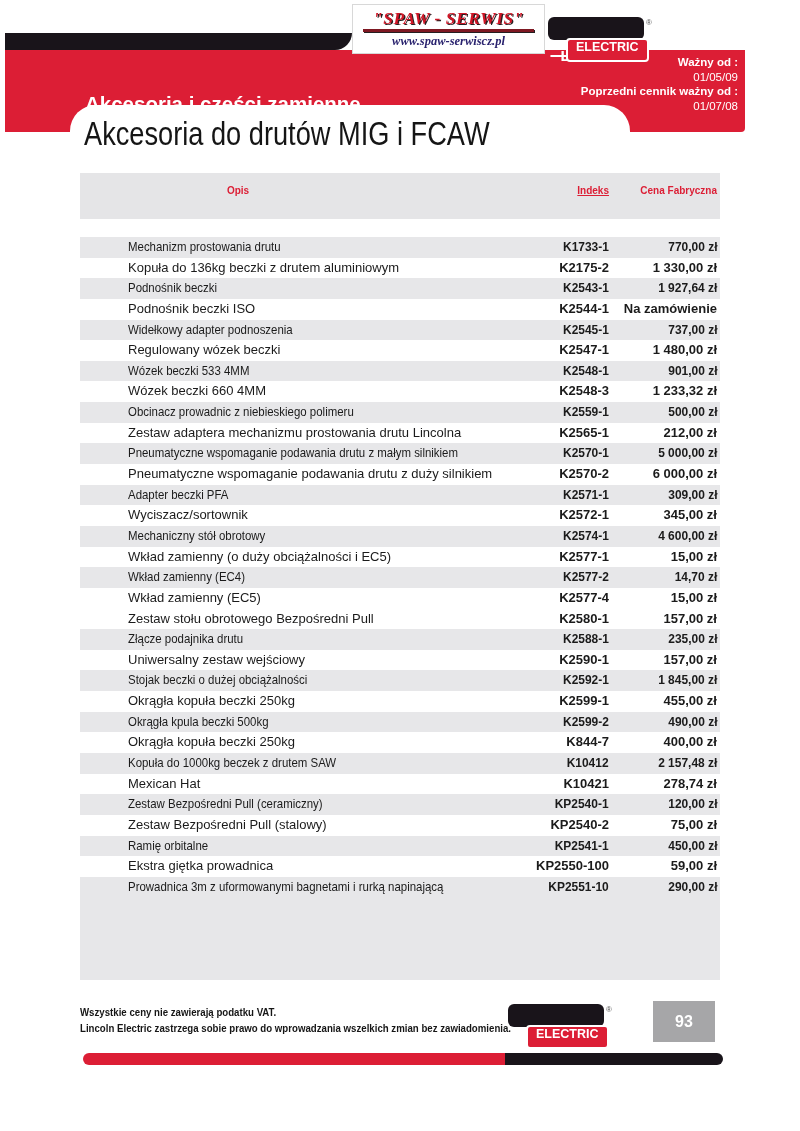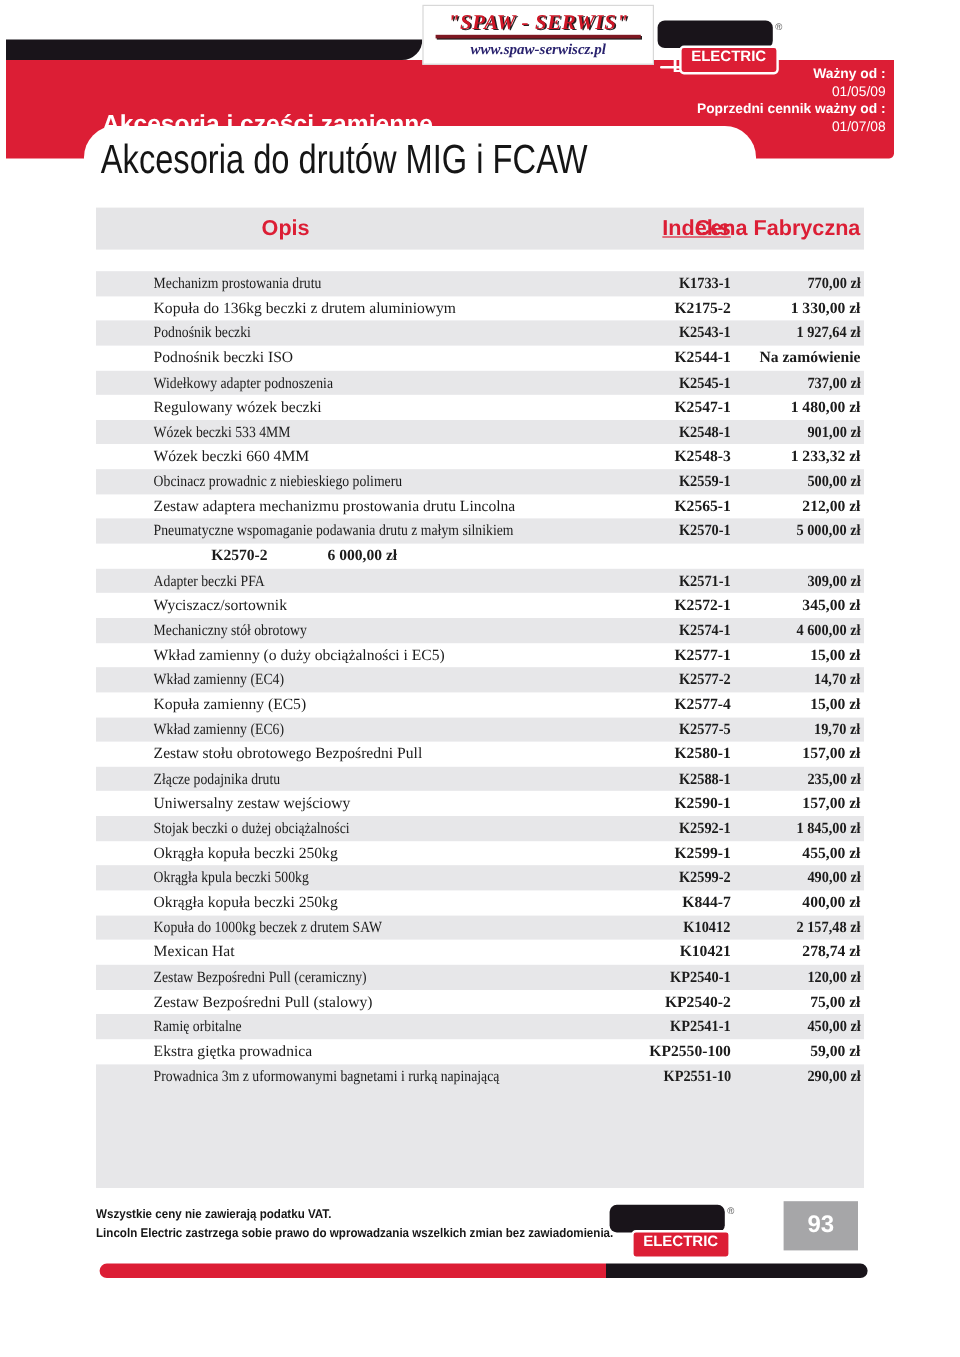--- a/index.html
+++ b/index.html
@@ -51,8 +51,8 @@
 
   
   .price-table { position:absolute; left:80px; top:173px; width:640px; }
-  .t-head { position:relative; height:35px; background:var(--header-gray,#e5e5e7);
-    color:var(--brand-red,#dc1e35); font-weight:bold; font-size:18px; line-height:35px; }
+  .t-head { position:relative; height:46px; background:var(--header-gray,#e5e5e7);
+    color:var(--brand-red,#dc1e35); font-weight:bold; font-size:10px; line-height:35px; }
   .t-head .h-opis { position:absolute; left:48px; width:220px; text-align:center; }
   .t-head .h-indeks { position:absolute; right:111px;text-decoration:underline; }
   .t-head .h-cena { position:absolute; right:3px;margin-left:32px; }

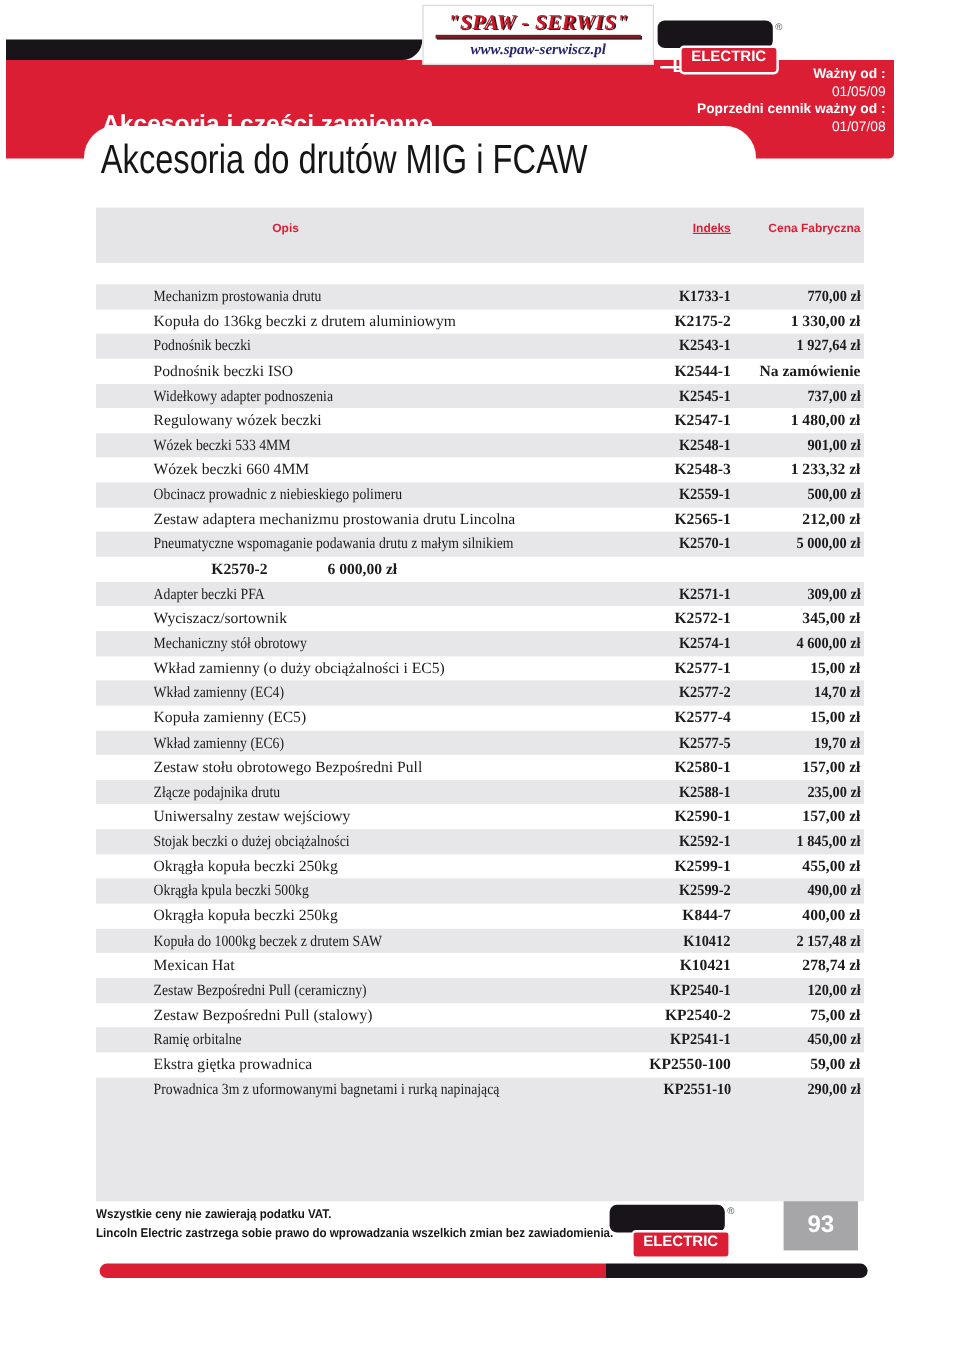--- a/index.html
+++ b/index.html
@@ -58,7 +58,7 @@
   .t-head .h-cena { position:absolute; right:3px;margin-left:32px; }
   .t-gap { height:18px; }
   .t-row { display:flex; height:20.65px; line-height:20.65px; padding:0 3px 0 48px;
-    font-size:13px; color:#1b1b1b;font-family:Liberation Serif, serif; }
+    font-size:13px; color:#1b1b1b; }
   .t-row.g { background:var(--row-gray,#e7e7e9); }
   .t-row.tall { height:103px; }
   .t-row .desc { flex:1; overflow:hidden; white-space:nowrap; }

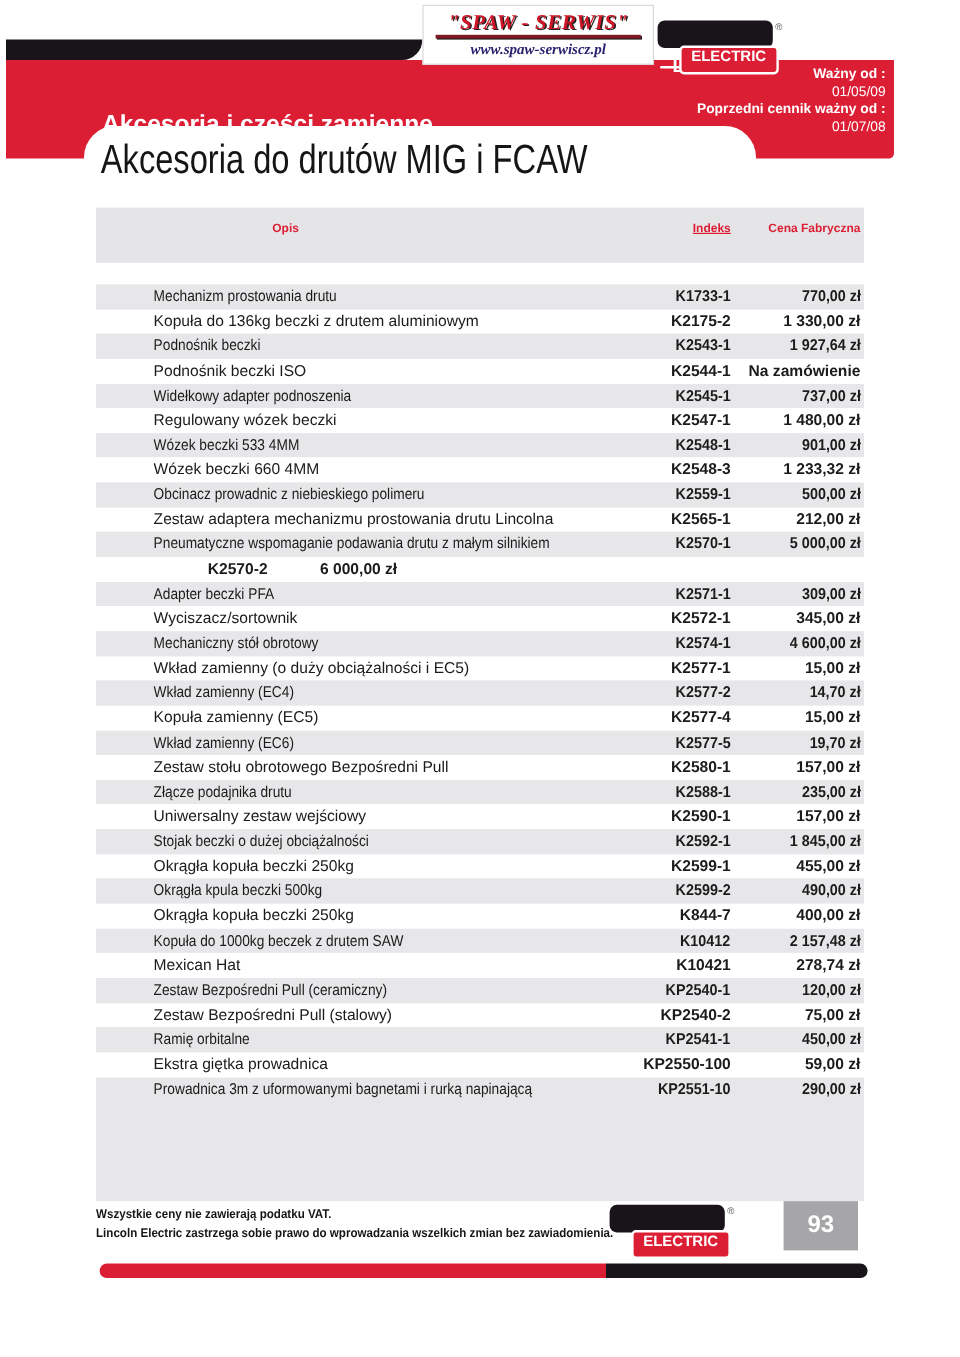--- a/index.html
+++ b/index.html
@@ -177,6 +177,7 @@
       <div class="price"><span>5 000,00 zł</span></div>
     </div>
         <div class="t-row w">
+      <div class="desc"><span>Pneumatyczne wspomaganie podawania drutu z duży silnikiem</span></div>
       <div class="idx"><span>K2570-2</span></div>
       <div class="price"><span>6 000,00 zł</span></div>
     </div>

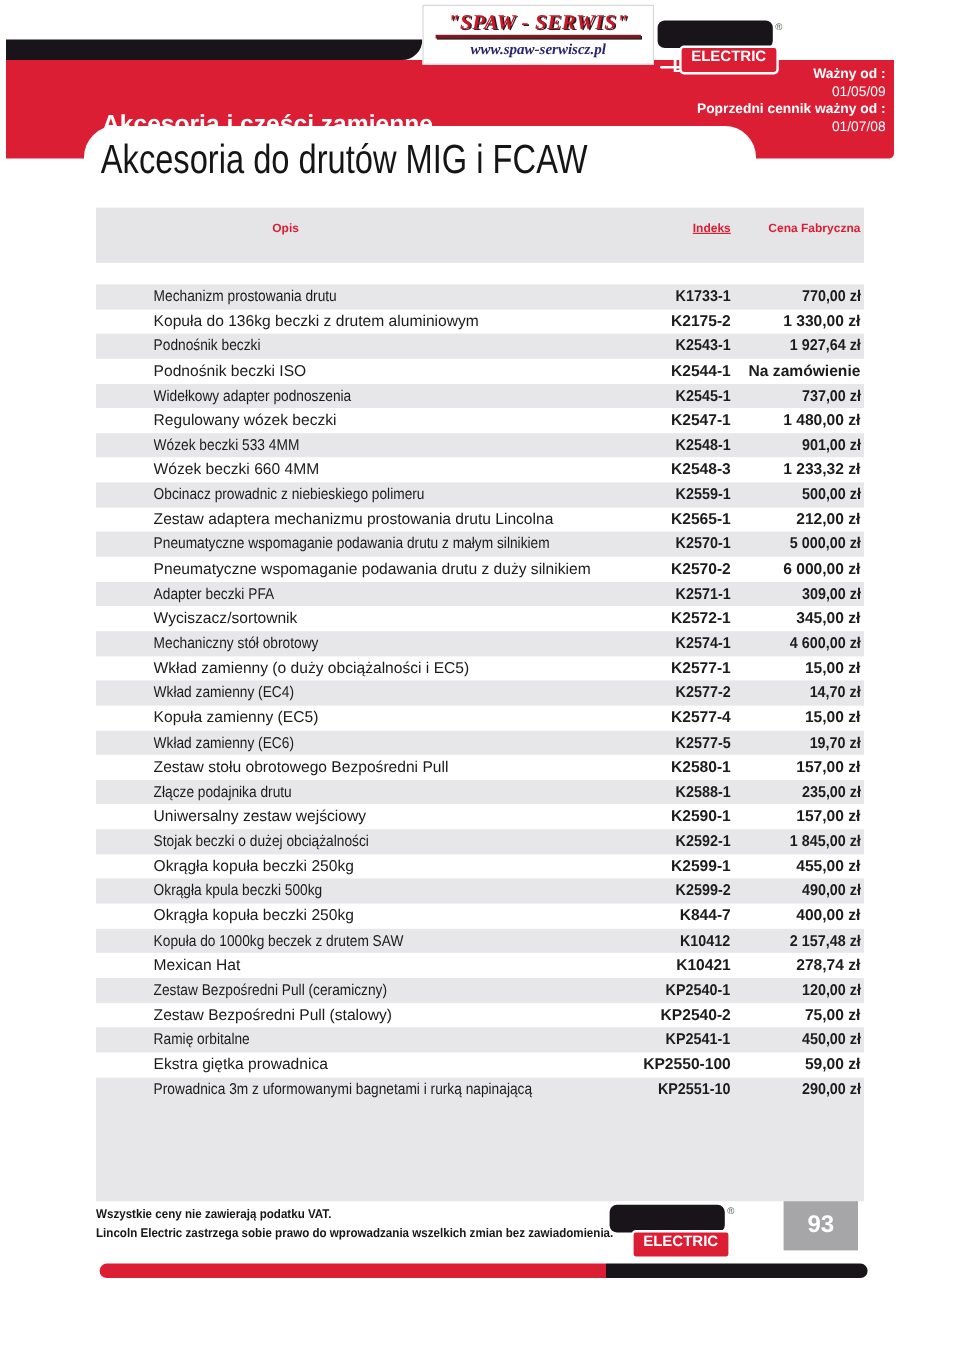--- a/index.html
+++ b/index.html
@@ -207,7 +207,7 @@
       <div class="price"><span>14,70 zł</span></div>
     </div>
         <div class="t-row w">
-      <div class="desc"><span>Kopuła zamienny (EC5)</span></div>
+      <div class="desc"><span>Wkład zamienny (EC5)</span></div>
       <div class="idx"><span>K2577-4</span></div>
       <div class="price"><span>15,00 zł</span></div>
     </div>

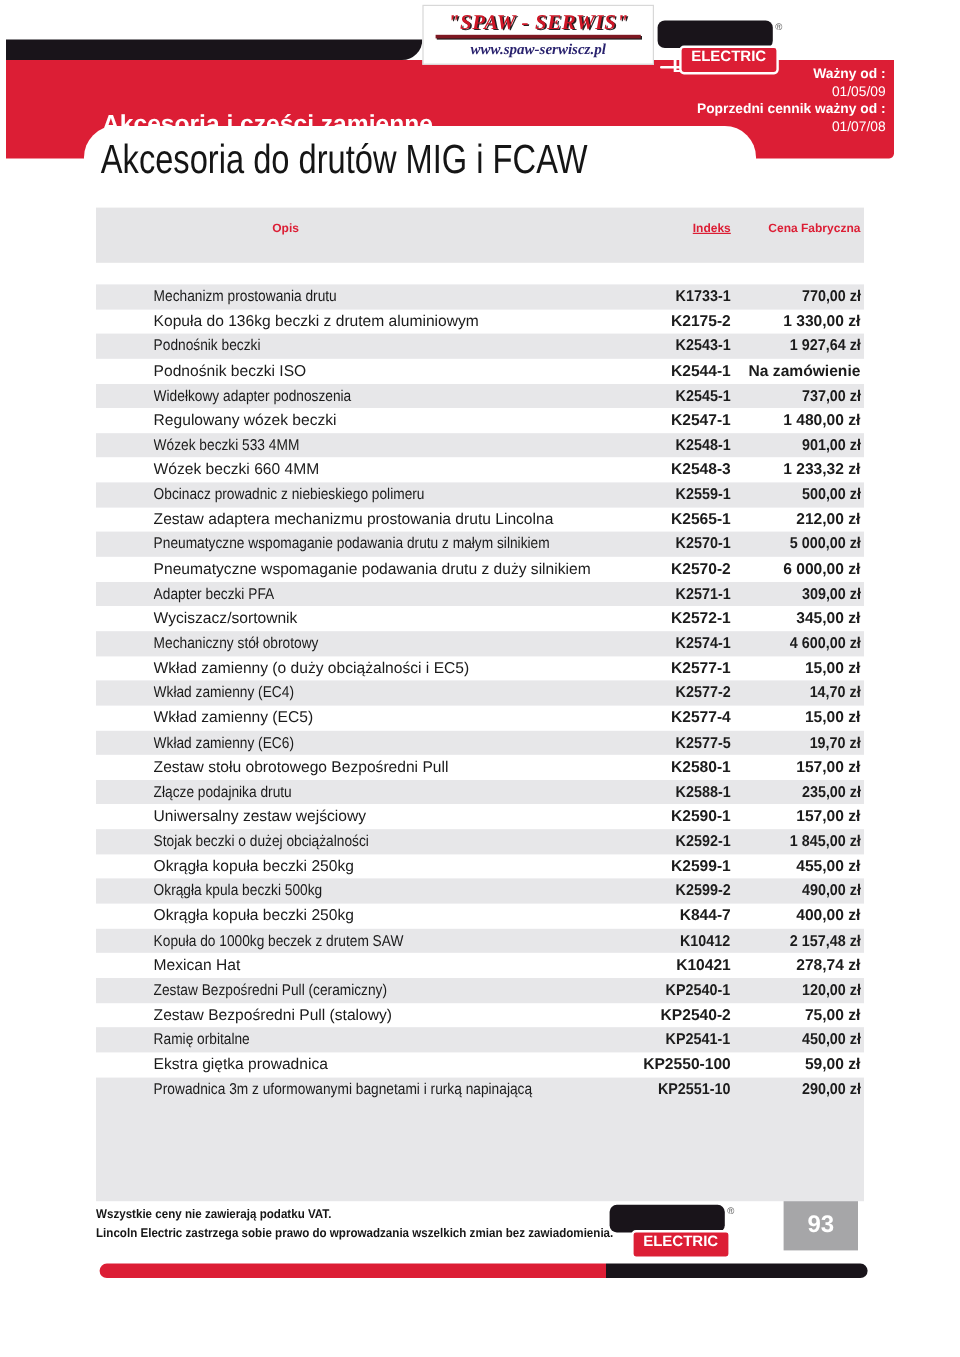--- a/index.html
+++ b/index.html
@@ -211,11 +211,6 @@
       <div class="idx"><span>K2577-4</span></div>
       <div class="price"><span>15,00 zł</span></div>
     </div>
-        <div class="t-row g">
-      <div class="desc"><span>Wkład zamienny (EC6)</span></div>
-      <div class="idx"><span>K2577-5</span></div>
-      <div class="price"><span>19,70 zł</span></div>
-    </div>
         <div class="t-row w">
       <div class="desc"><span>Zestaw stołu obrotowego Bezpośredni Pull</span></div>
       <div class="idx"><span>K2580-1</span></div>

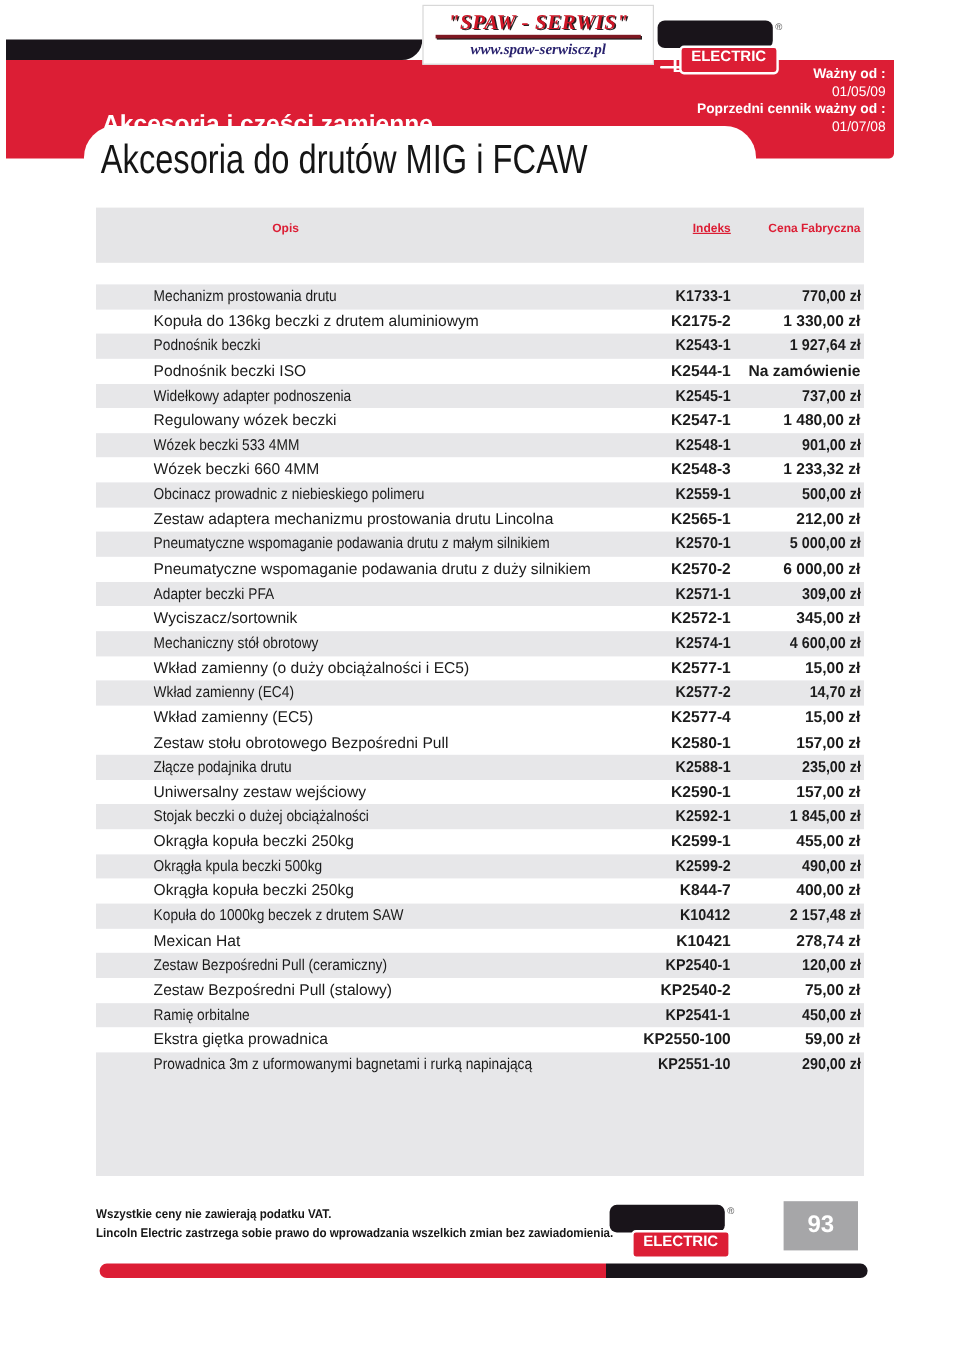--- a/index.html
+++ b/index.html
@@ -73,7 +73,7 @@
     color:#161616; line-height:16px; }
   .footer-notes div { transform:scaleX(.92); transform-origin:0 50%; white-space:nowrap; }
   .page-number-box { position:absolute; left:653px; top:1001px; width:62px; height:41px;
-    background:var(--page-number-gray,#a6a6a8); color:#fff; font-weight:bold; font-size:20px;
+    background:var(--page-number-gray,#a6a6a8); color:#fff; font-weight:bold; font-size:16px;
     display:flex; align-items:center; justify-content:center; }
   .bottom-bar { position:absolute; left:83px; top:1053px; width:640px; height:12px;
     border-radius:7px;

